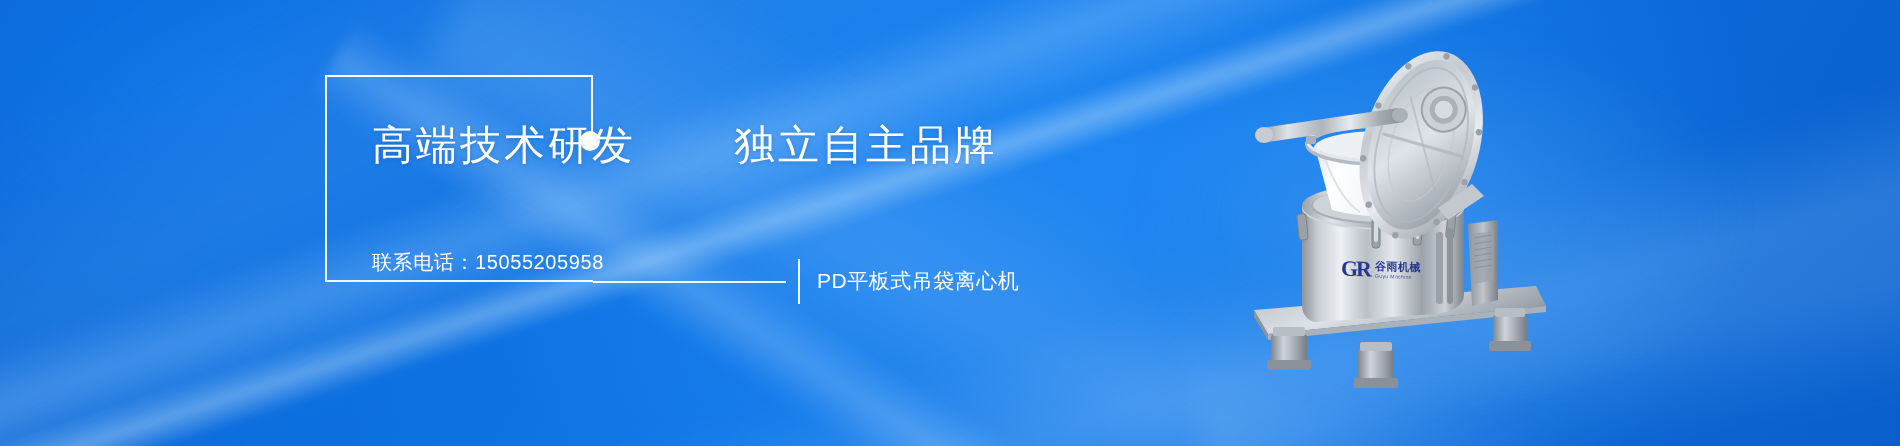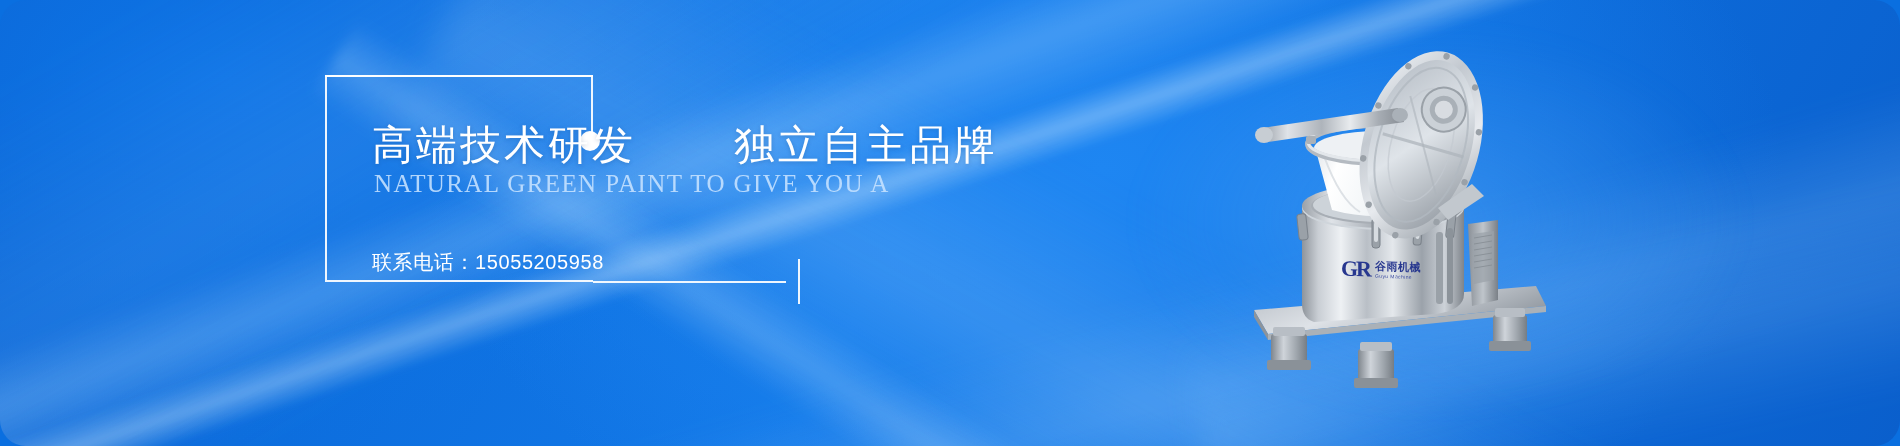--- a/index.html
+++ b/index.html
@@ -14,7 +14,6 @@
       radial-gradient(ellipse 1100px 700px at 58% 38%, #1e86f2 0%, rgba(30,134,242,0) 62%),
       radial-gradient(ellipse 900px 520px at 12% 18%, #0e74e6 0%, rgba(14,116,230,0) 70%),
       linear-gradient(118deg, #0960cf 0%, #0c6ddd 22%, #1379e8 48%, #0c6ad9 74%, #0a5fcc 100%);
-    border-radius: 26px;
   }
 
   

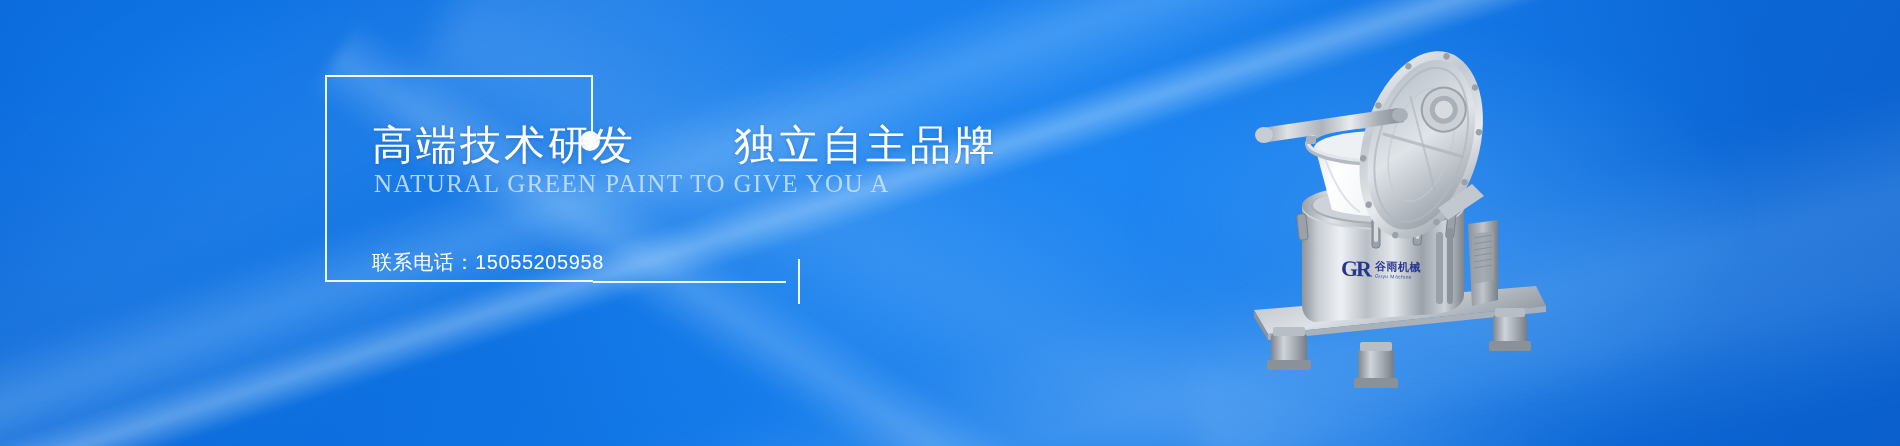--- a/index.html
+++ b/index.html
@@ -144,7 +144,6 @@
     <span>高端技术研发</span><span class="part2">独立自主品牌</span>
   </div>
 
-  <div class="sub-en">NATURAL GREEN PAINT TO GIVE YOU A</div>
   <div class="phone">联系电话：15055205958</div>
 
   <div class="cap-hline"></div>

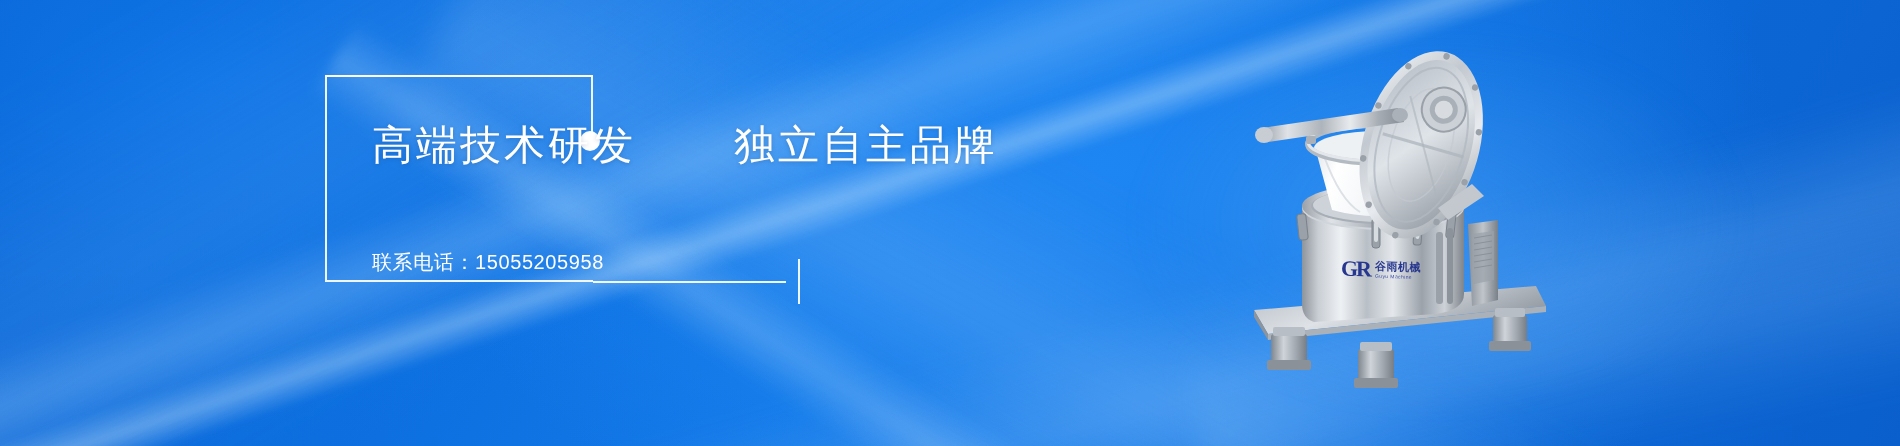--- a/index.html
+++ b/index.html
@@ -148,6 +148,7 @@
 
   <div class="cap-hline"></div>
   <div class="cap-vline"></div>
+  <div class="cap-text">PD平板式吊袋离心机</div>
 
   <div class="machine">
     <svg width="420" height="410" viewBox="0 0 420 410" xmlns="http://www.w3.org/2000/svg">

